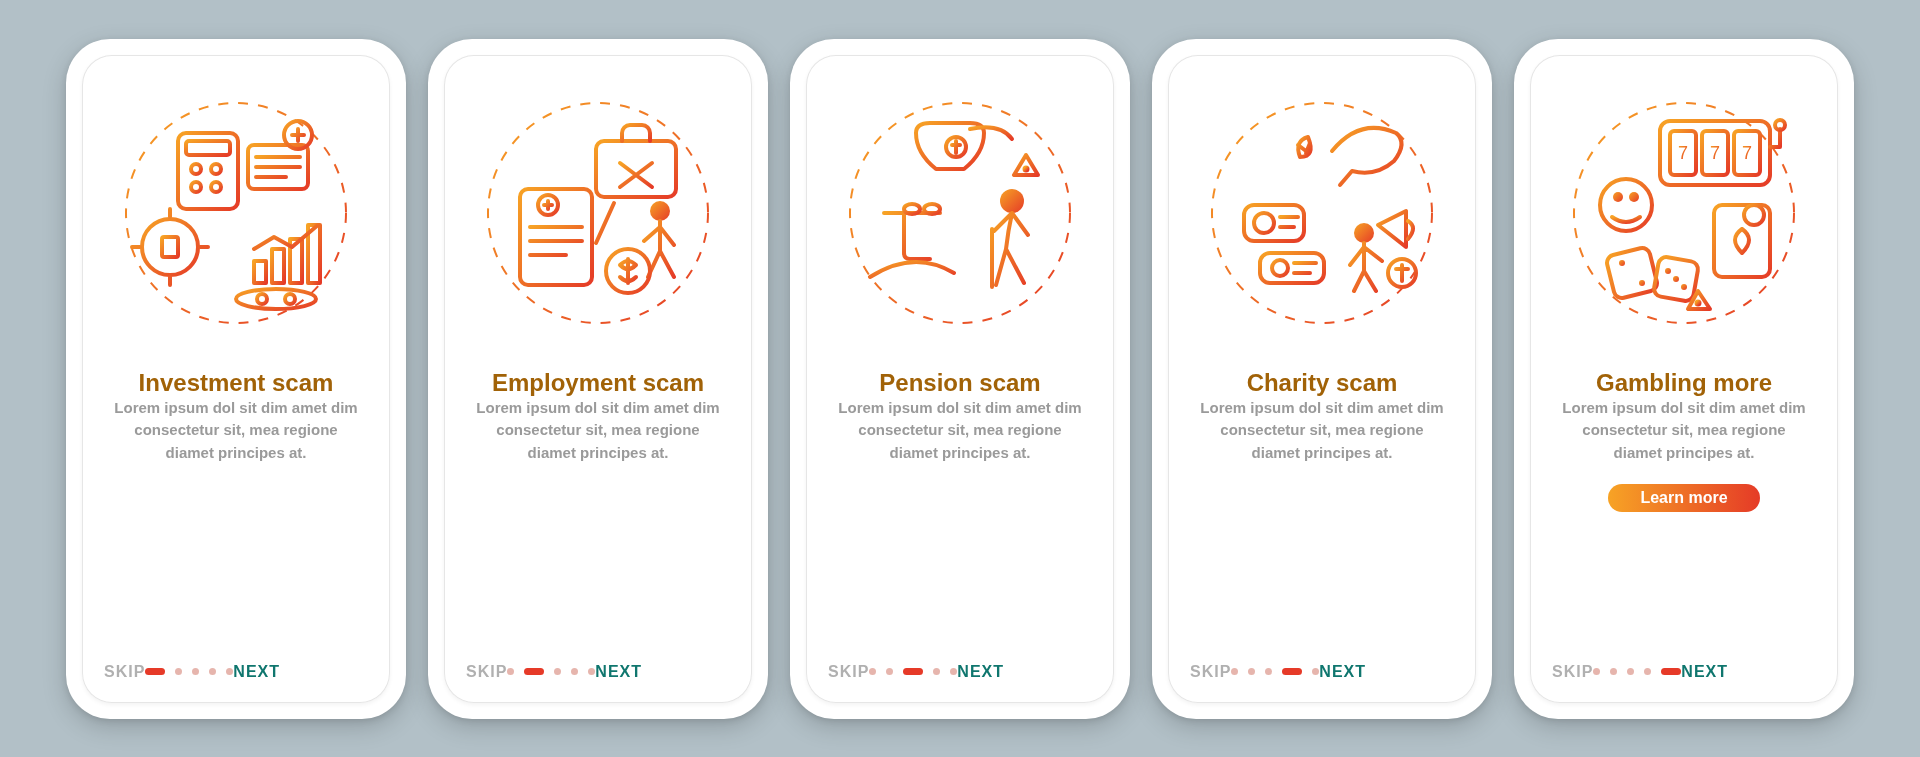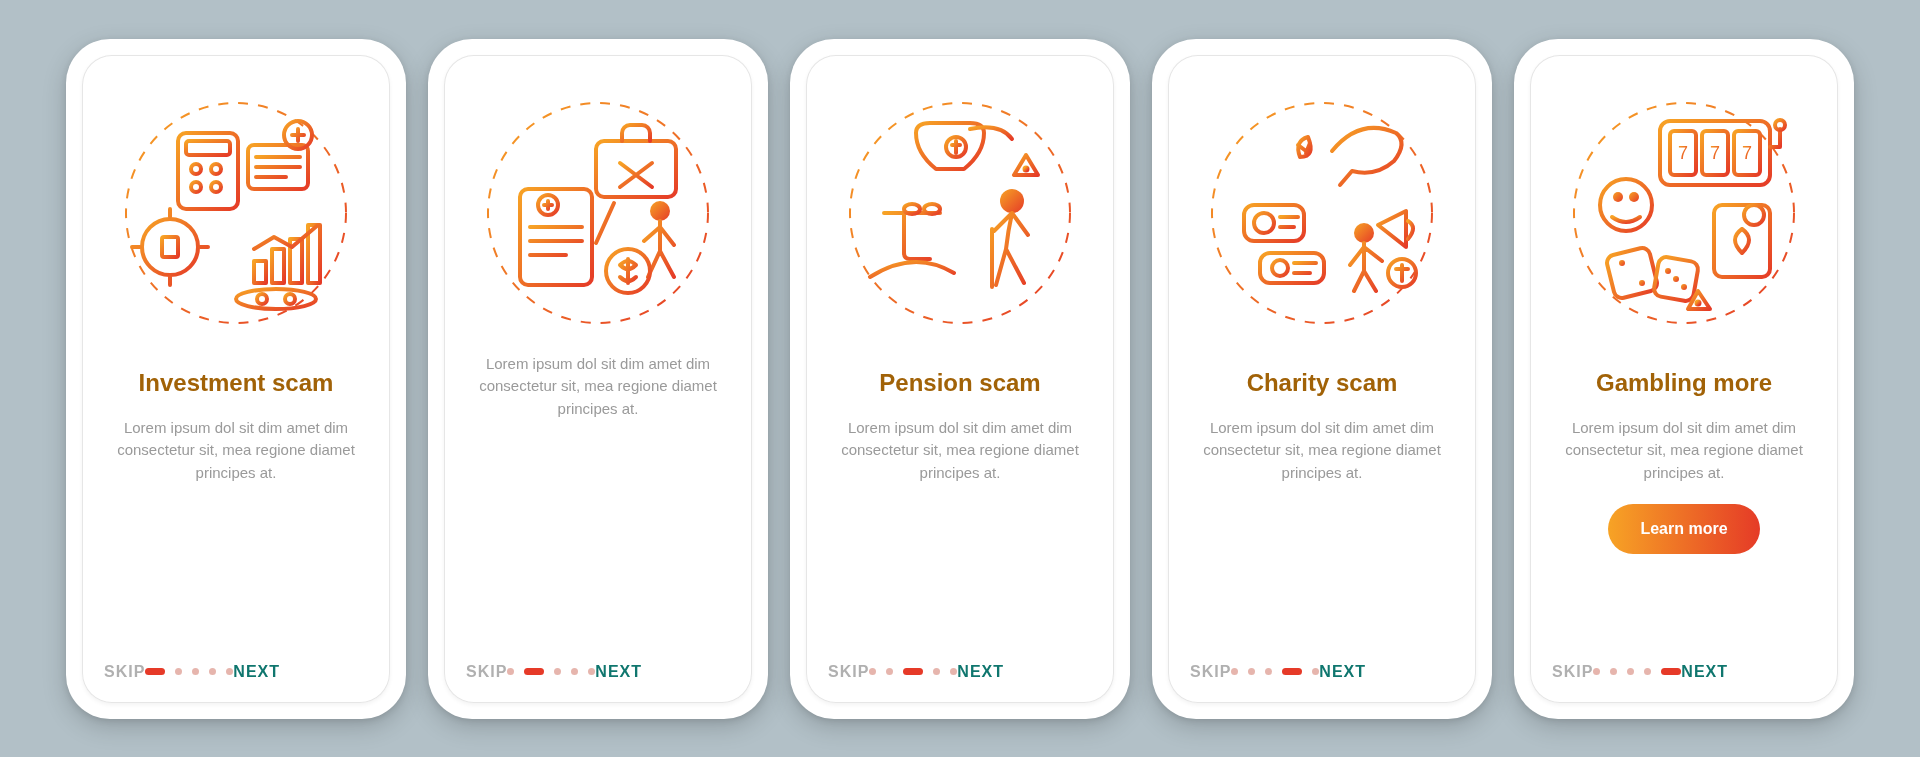--- a/index.html
+++ b/index.html
@@ -194,6 +194,7 @@
           </g>
         </svg>
       </div>
+      <div class="title">Employment scam</div>
       <div class="desc">Lorem ipsum dol sit dim amet dim consectetur sit, mea regione diamet principes at.</div>
       <div class="nav-row">
         <button class="skip">SKIP</button>

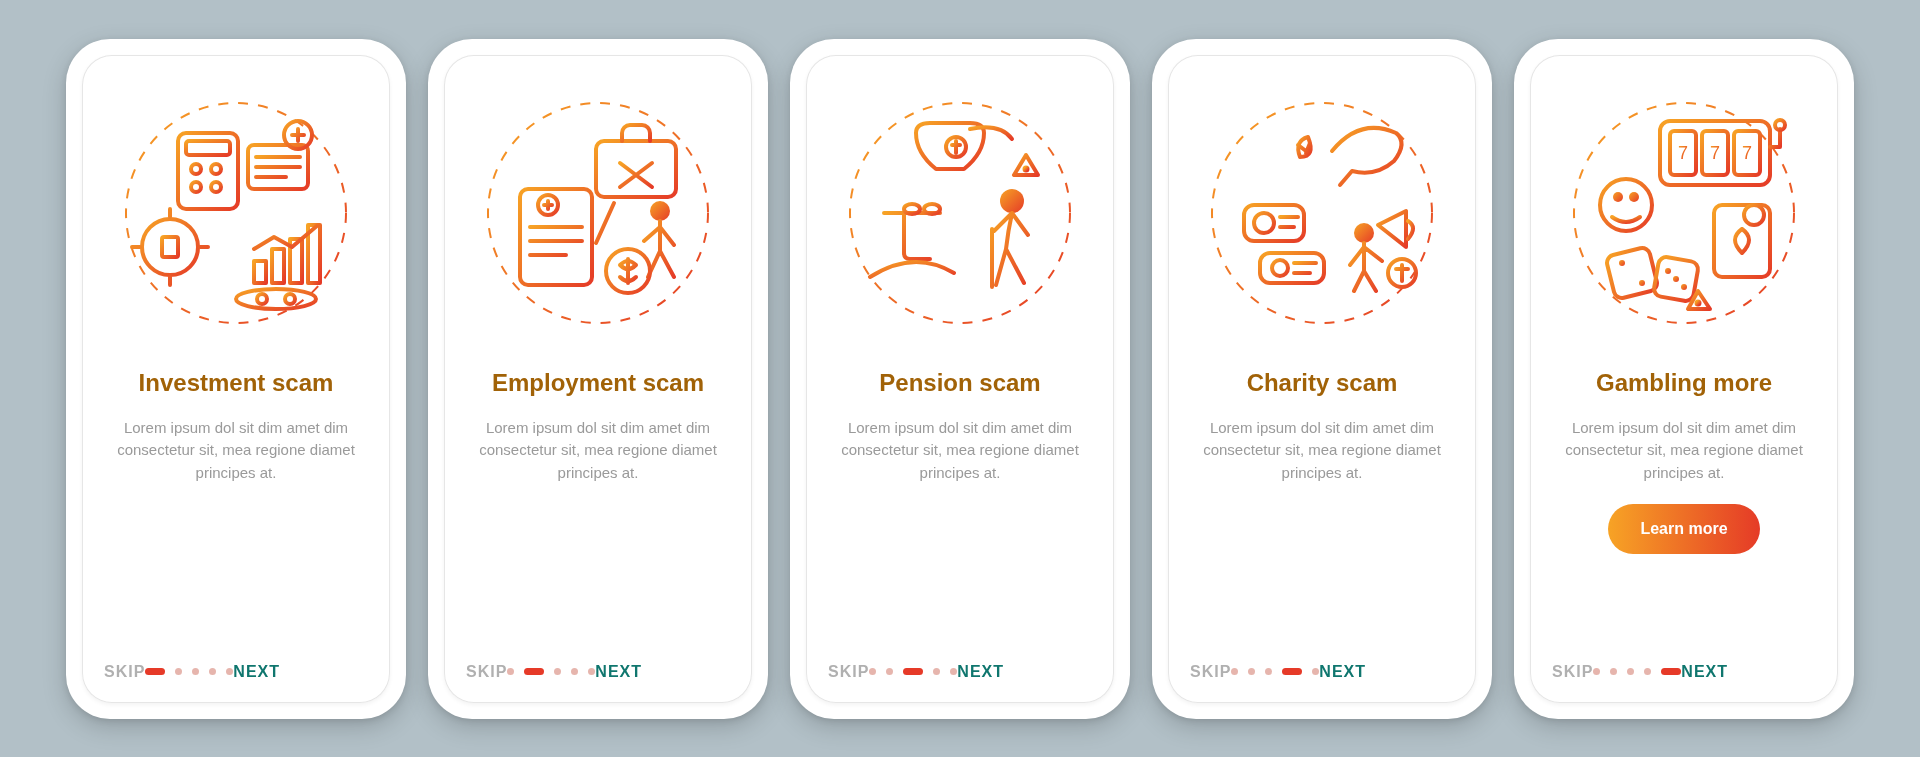--- a/index.html
+++ b/index.html
@@ -56,12 +56,12 @@
     text-align: center;
   }
   .desc {
-    margin-top: 20px;
     font-size: 15px;
     line-height: 1.5;
     color: #9a9a9a;
     text-align: center;
     padding: 0 6px;
+    font-weight: bold;
   }
   .learn-more {
     margin-top: 20px;

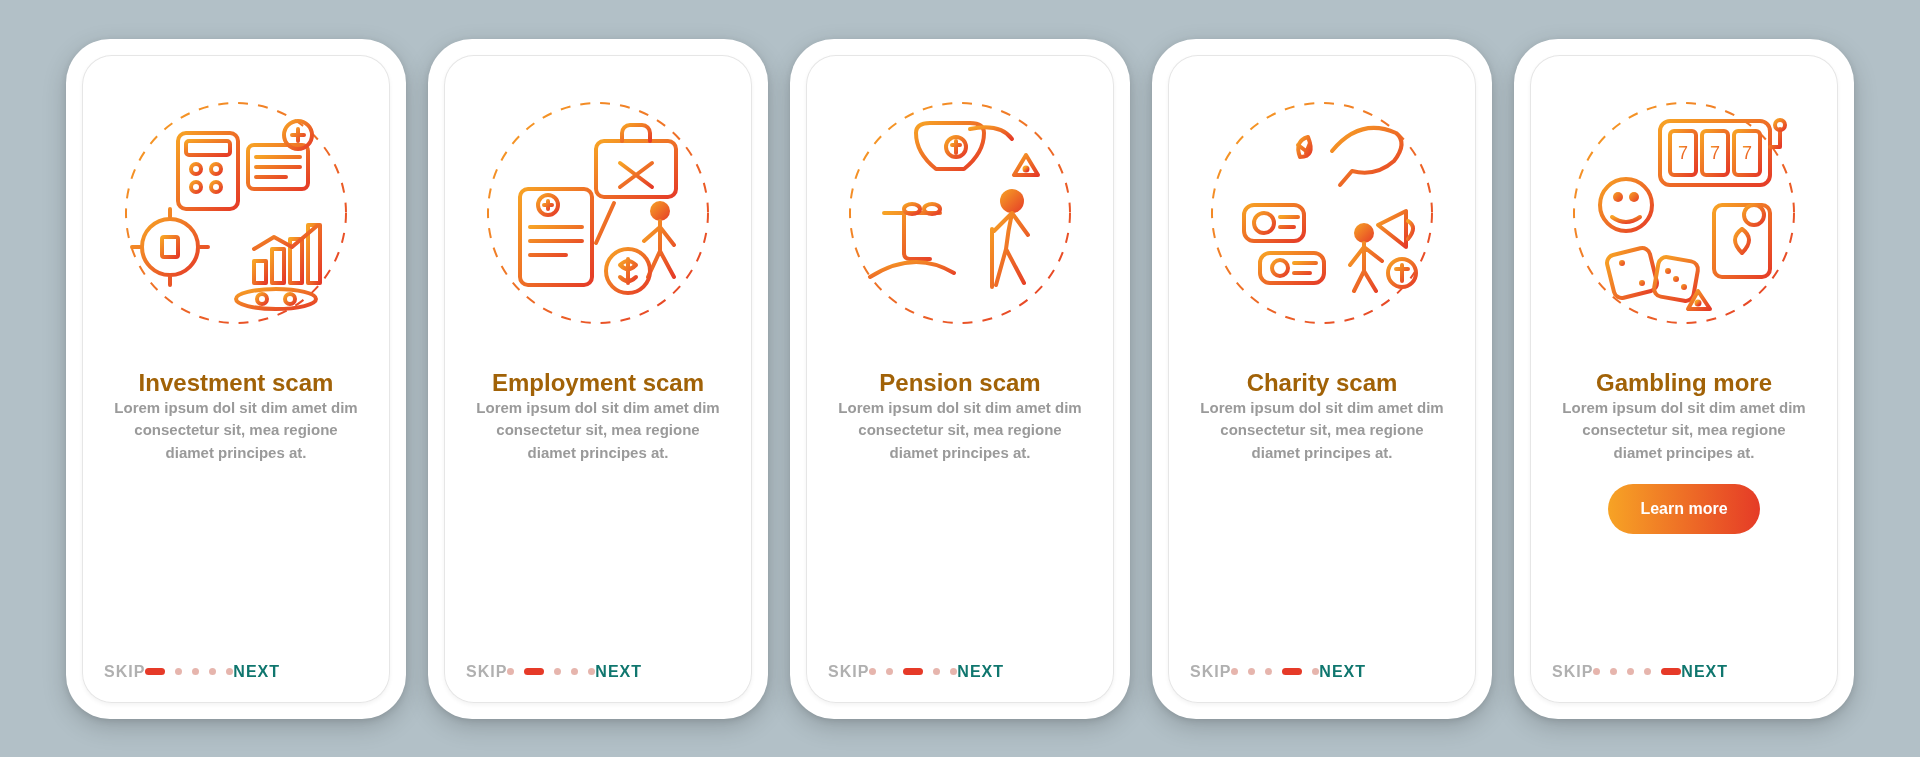--- a/index.html
+++ b/index.html
@@ -65,7 +65,7 @@
   }
   .learn-more {
     margin-top: 20px;
-    padding: 16px 32px;
+    padding: 5px 32px;
     border-radius: 999px;
     background: linear-gradient(90deg, #f7a325, #e53b27);
     color: #fff;

